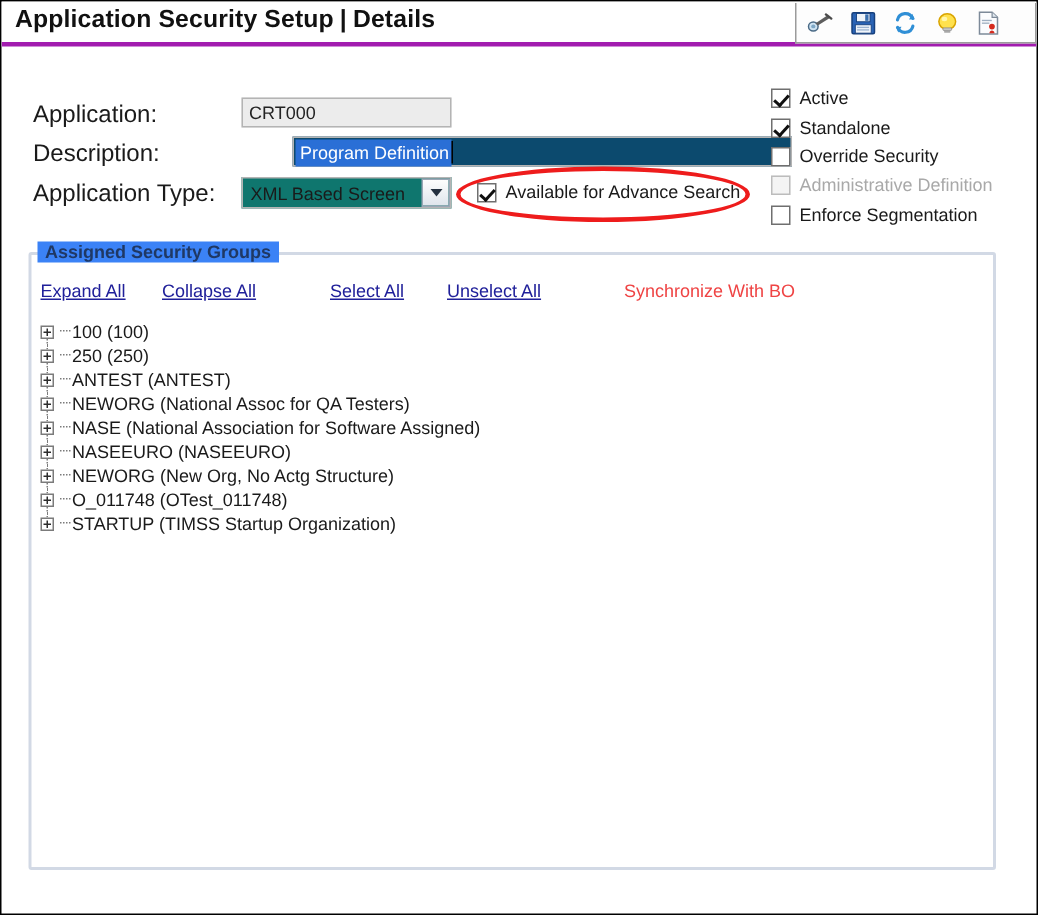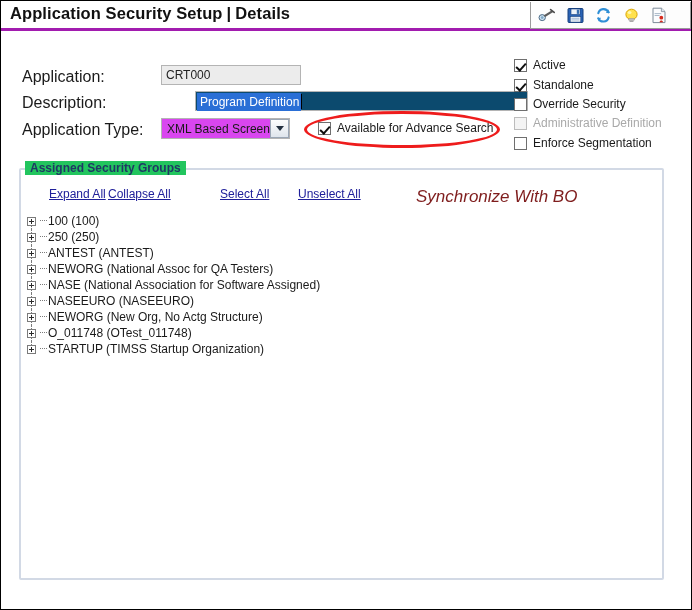--- a/index.html
+++ b/index.html
@@ -137,11 +137,11 @@
     position: absolute;
     left: 160px;
     top: 117px;
-    width: 129px;
+    width: 140px;
     height: 21px;
     box-sizing: border-box;
     border: 1px solid #b4b4b4;
-    background: #d946ef;
+    background: #0f766e;
     display: flex;
     align-items: center;
     cursor: pointer;

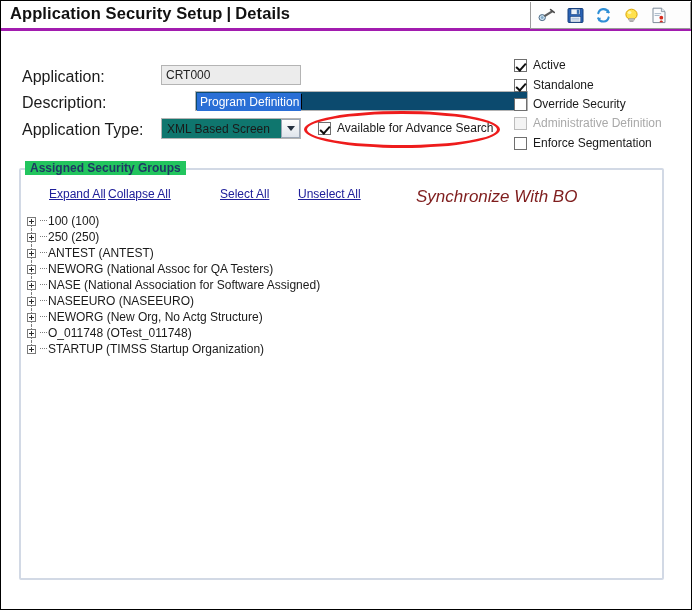--- a/index.html
+++ b/index.html
@@ -249,7 +249,7 @@
     position: absolute;
     left: 24px;
     top: 160px;
-    background: #22c55e;
+    background: #3b82f6;
     padding: 0 5px;
     font-size: 12px;
     font-weight: bold;

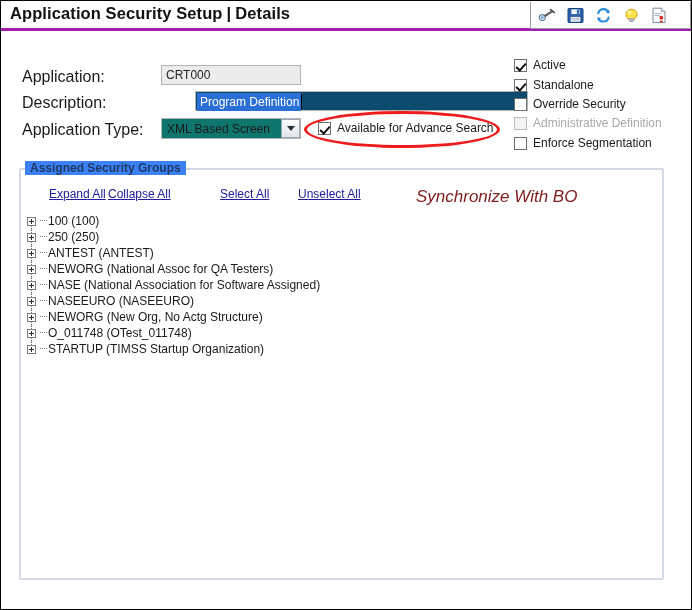--- a/index.html
+++ b/index.html
@@ -273,7 +273,7 @@
     white-space: nowrap;
     font-style: italic;
   }
-  #lnk-expand   { left: 26px;  top: 186px; margin-left: 22px; }
+  #lnk-expand   { left: 26px;  top: 186px; }
   #lnk-collapse { left: 107px; top: 186px; }
   #lnk-select   { left: 219px; top: 186px; }
   #lnk-unselect { left: 297px; top: 186px; }

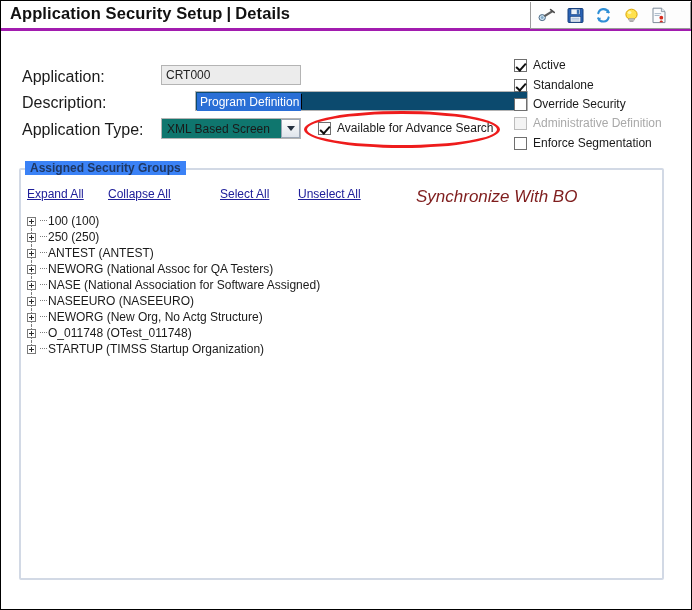--- a/index.html
+++ b/index.html
@@ -268,10 +268,9 @@
   }
   .act-static {
     position: absolute;
-    font-size: 17px;
-    color: #7f1d1d;
-    white-space: nowrap;
-    font-style: italic;
+    font-size: 12px;
+    color: #ef4444;
+    white-space: nowrap;
   }
   #lnk-expand   { left: 26px;  top: 186px; }
   #lnk-collapse { left: 107px; top: 186px; }

